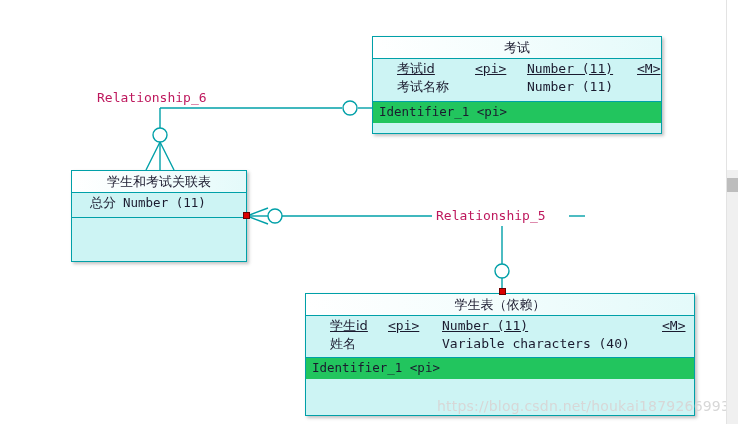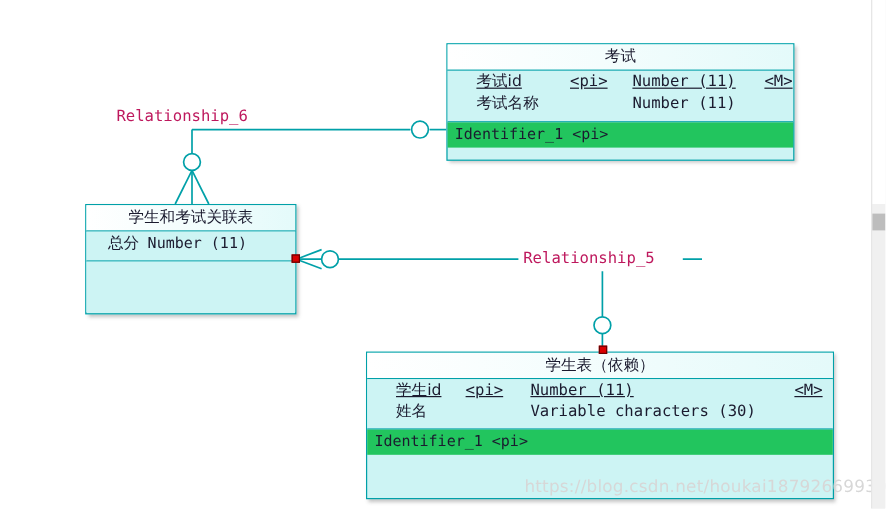--- a/index.html
+++ b/index.html
@@ -260,7 +260,7 @@
       <div class="arow">
         <span class="a-name" style="width:58px;">姓名</span>
         <span class="a-pi" style="width:54px;"></span>
-        <span class="a-type" style="width:220px;">Variable characters (30)</span>
+        <span class="a-type" style="width:220px;">Variable characters (40)</span>
         <span class="a-mand"></span>
       </div>
     </div>

